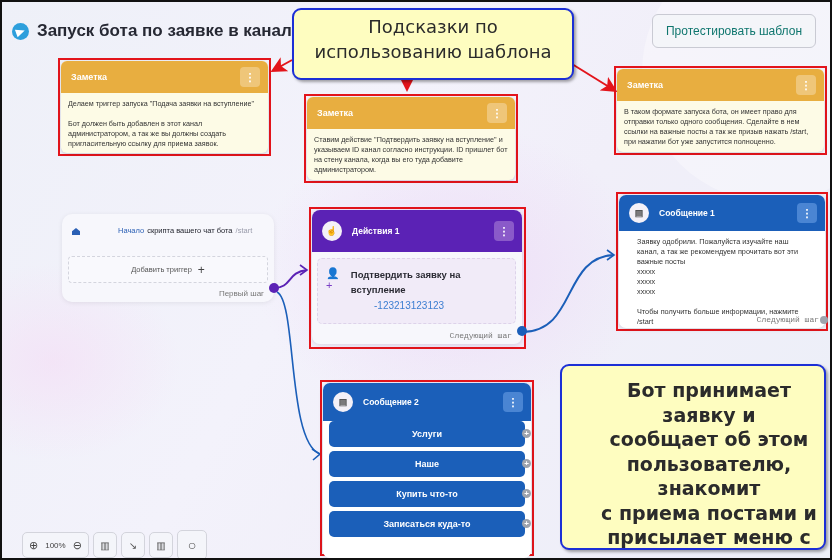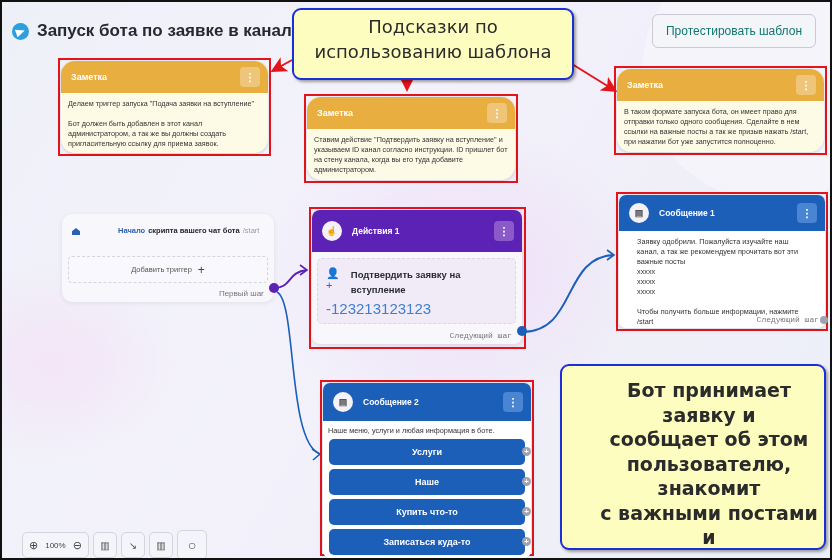--- a/index.html
+++ b/index.html
@@ -72,7 +72,7 @@
     position: absolute; border: 2px solid #e3141b;
   }
   .note {
-    position: absolute; background: #fdfbe6; border-radius: 14px; overflow: hidden;
+    position: absolute; background: #fdfbe6; border-radius: 6px; overflow: hidden;
     box-shadow: 0 1px 3px rgba(0,0,0,0.15);
   }
   .note-head {

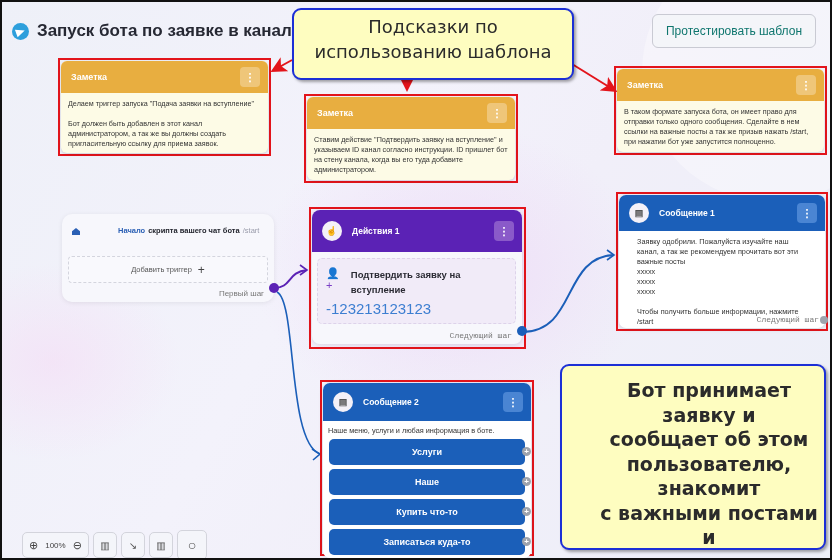--- a/index.html
+++ b/index.html
@@ -99,7 +99,7 @@
     width: 8px; height: 7px; background: #2a5fb4; position: relative; top: 1px;
     clip-path: polygon(50% 0, 100% 45%, 100% 100%, 0 100%, 0 45%);
   }
-  .start-blue { color: #2a5fb4; font-weight: bold; padding-left: 35px; }
+  .start-blue { color: #2a5fb4; font-weight: normal; padding-left: 35px; }
   .start-dark { color: #23252e; font-weight: bold; }
   .start-grey { color: #9a9cab; }
   .add-trigger {

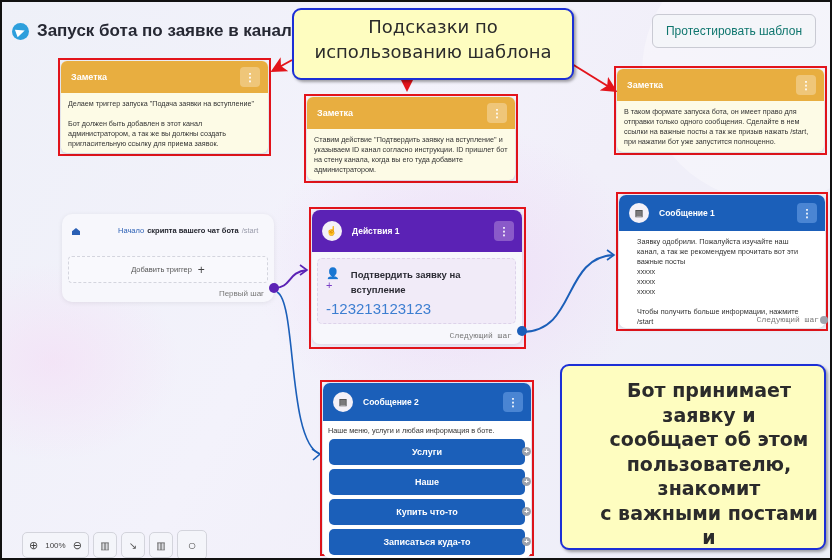--- a/index.html
+++ b/index.html
@@ -100,7 +100,7 @@
     clip-path: polygon(50% 0, 100% 45%, 100% 100%, 0 100%, 0 45%);
   }
   .start-blue { color: #2a5fb4; font-weight: normal; padding-left: 35px; }
-  .start-dark { color: #23252e; font-weight: bold; }
+  .start-dark { color: #23252e; font-weight: normal; }
   .start-grey { color: #9a9cab; }
   .add-trigger {
     position: absolute; left: 6px; top: 42px; width: 200px; height: 27px;

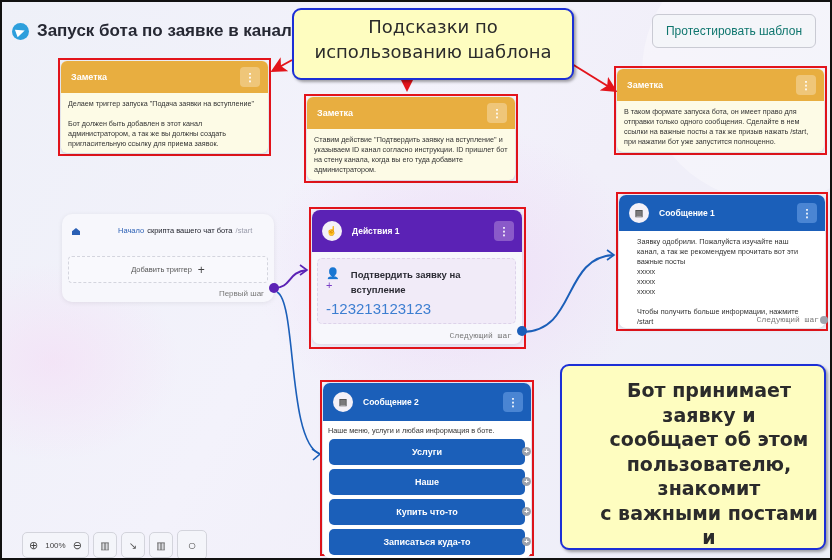--- a/index.html
+++ b/index.html
@@ -136,7 +136,7 @@
   .action-row { display: flex; gap: 6px; align-items: flex-start; }
   .user-plus { font-size: 11px; color: #7c3fc6; line-height: 12px; }
   .action-title { font-size: 9.5px; font-weight: bold; color: #2a2a33; line-height: 15px; }
-  .action-id { font-size: 15px; color: #3c7ed1; margin-top: 3px; }
+  .action-id { font-size: 10px; color: #3c7ed1; margin-top: 3px; margin-left: 48px; }
   .next-step {
     position: absolute; right: 10px; bottom: 4px; font-size: 8px; color: #777; font-family: Liberation Mono, monospace;
   }

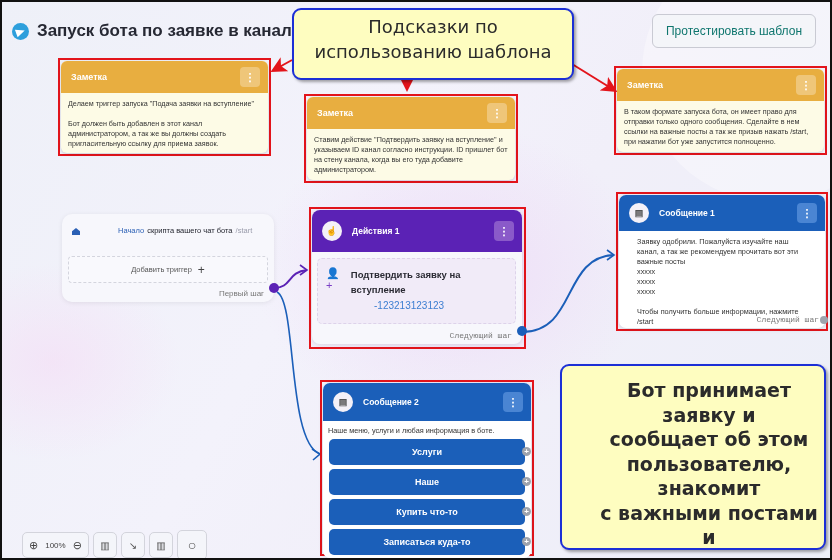--- a/index.html
+++ b/index.html
@@ -298,7 +298,6 @@
       <span class="title">Сообщение 2</span>
       <span class="kebab kebab-blue">⋮</span>
     </div>
-    <div class="msg-body" style="padding:5px 5px 3px;">Наше меню, услуги и любая информация в боте.</div>
     <div class="menu-btn">
       <span>Услуги</span>
       <span class="plus-dot">+</span>

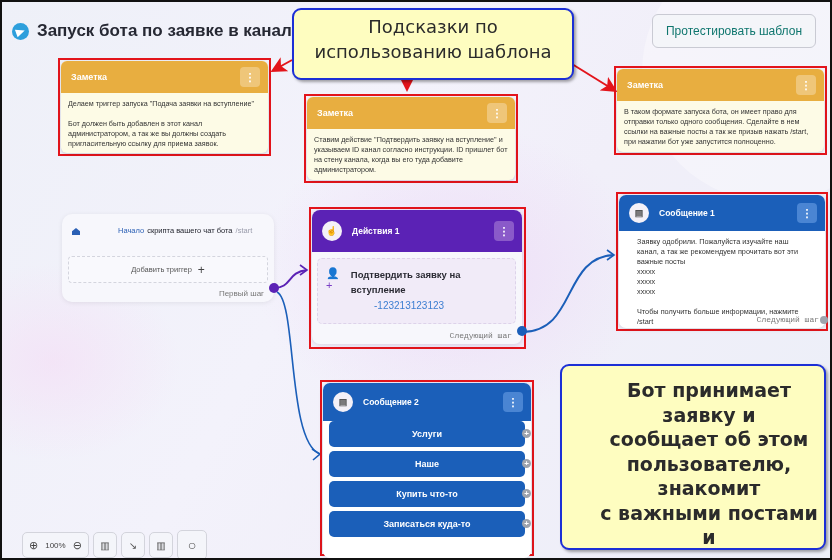--- a/index.html
+++ b/index.html
@@ -320,7 +320,7 @@
     <div>Бот принимает заявку и</div>
     <div>сообщает об этом</div>
     <div>пользователю, знакомит</div>
-    <div>с важными постами и</div>
+    <div>с приема постами и</div>
     <div>присылает меню с</div>
     <div>кнопками для</div>
 

